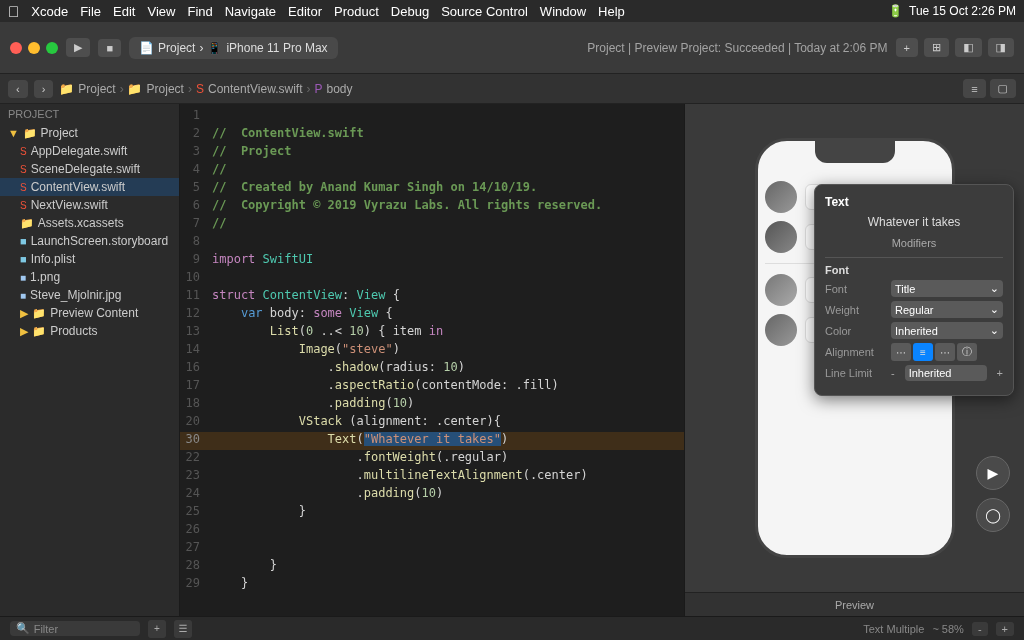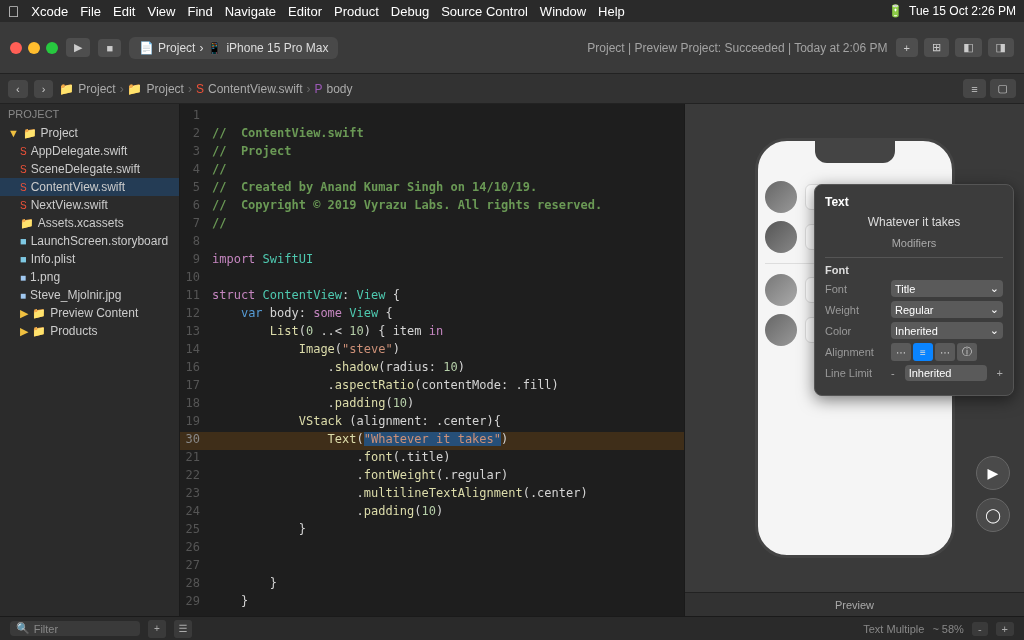--- a/index.html
+++ b/index.html
@@ -332,7 +332,7 @@
     <span>Project</span>
     <span>›</span>
     <span>📱</span>
-    <span>iPhone 15 Pro Max</span>
+    <span>iPhone 11 Pro Max</span>
   </div>
   <div class="toolbar-status">Project | Preview Project: Succeeded | Today at 2:06 PM</div>
   <div class="toolbar-right">

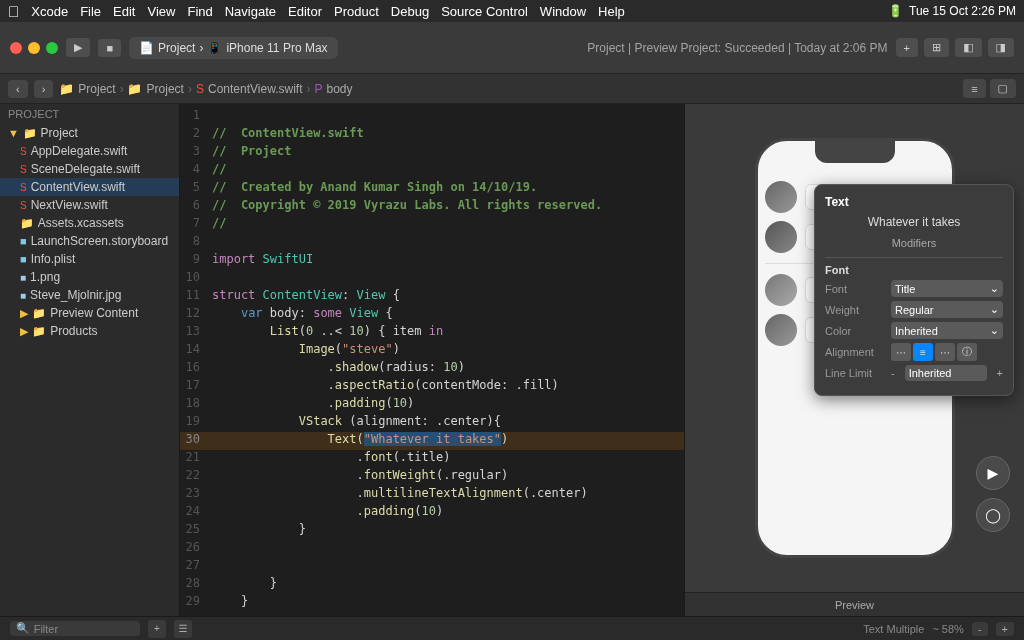--- a/index.html
+++ b/index.html
@@ -494,7 +494,7 @@
           <span class="line-content">                .<span class="fn">padding</span>(<span class="num">10</span>)</span>
         </div>
       <div class="code-line">
-          <span class="line-num">19</span>
+          <span class="line-num">20</span>
           <span class="line-content">            <span class="fn">VStack</span> (alignment: .center){</span>
         </div>
       <div class="code-line highlighted">

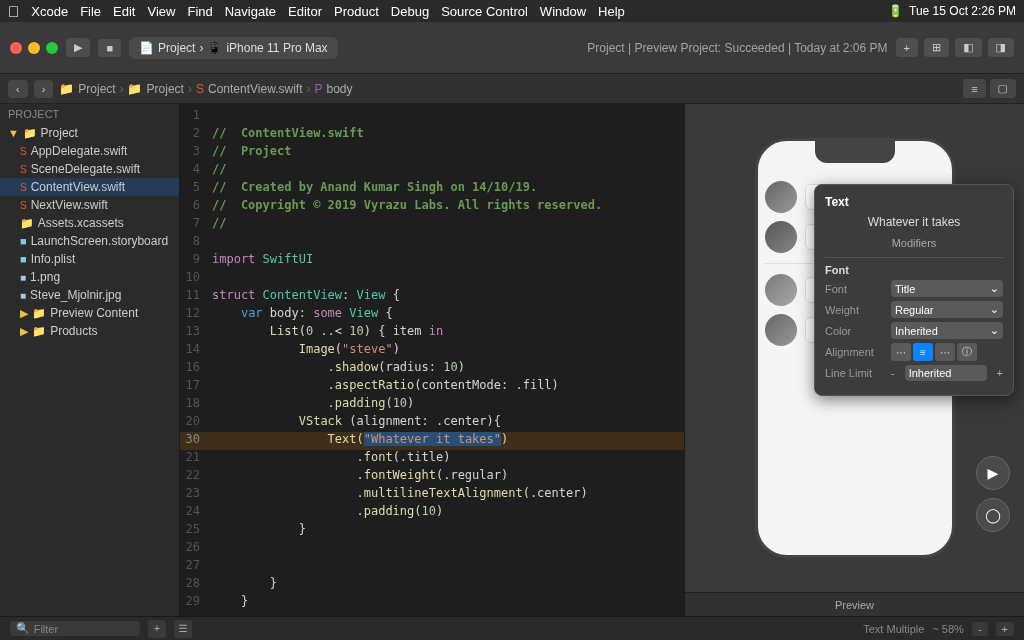--- a/index.html
+++ b/index.html
@@ -502,10 +502,6 @@
           <span class="line-content">                <span class="fn">Text</span>(<span class="str-highlight">"Whatever it takes"</span>)</span>
         </div>
       <div class="code-line">
-          <span class="line-num">21</span>
-          <span class="line-content">                    .<span class="fn">font</span>(.title)</span>
-        </div>
-      <div class="code-line">
           <span class="line-num">22</span>
           <span class="line-content">                    .<span class="fn">fontWeight</span>(.regular)</span>
         </div>

